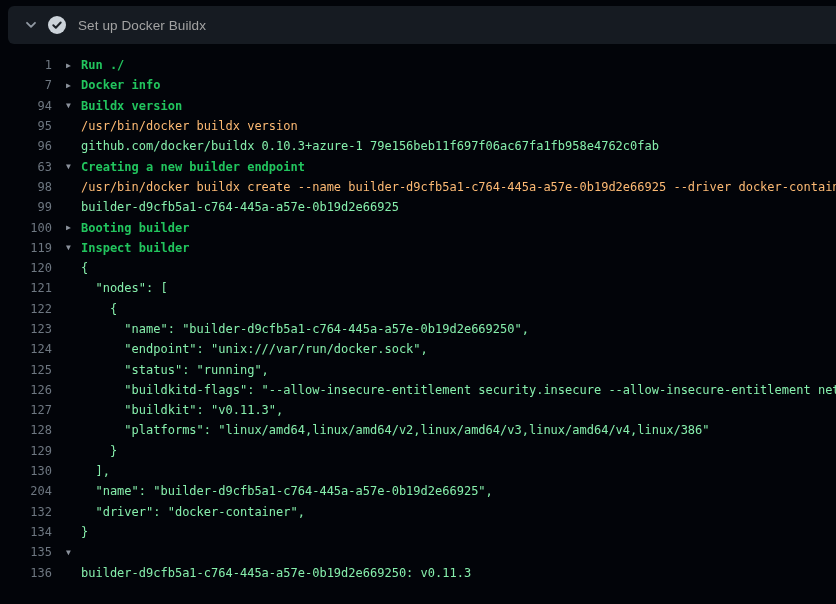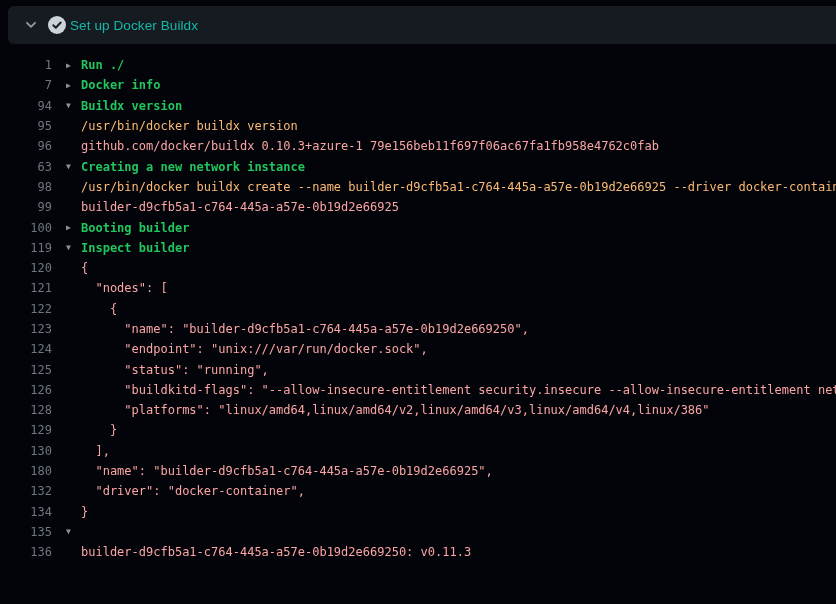--- a/index.html
+++ b/index.html
@@ -30,10 +30,10 @@
     margin-left:4px;
   }
   .step-title {
-    color:#14b8a6;
+    color:#a3a3a3;
     font-size:13.5px;
     font-weight:500;
-    margin-left:4px;
+    margin-left:12px;
     letter-spacing:.1px;
     white-space:nowrap;
   }

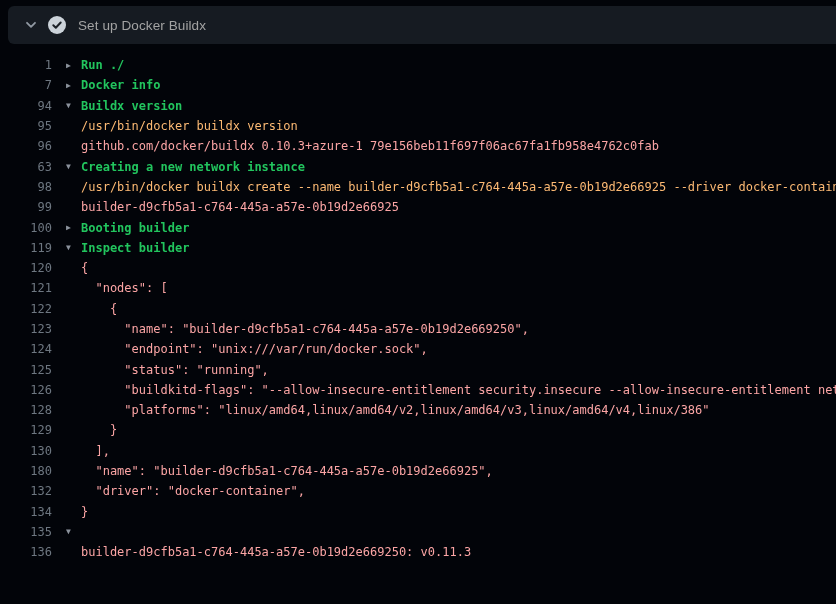--- a/index.html
+++ b/index.html
@@ -72,7 +72,7 @@
   }
   .row.group .content  { color:#22c55e;font-weight:bold; }
   .row.group { cursor:pointer; }
-  .row.output .content { color:#fca5a5; }
+  .row.output .content { color:#86efac; }
   .row.command .content{ color:#fdba74; }
 </style>
 </head>

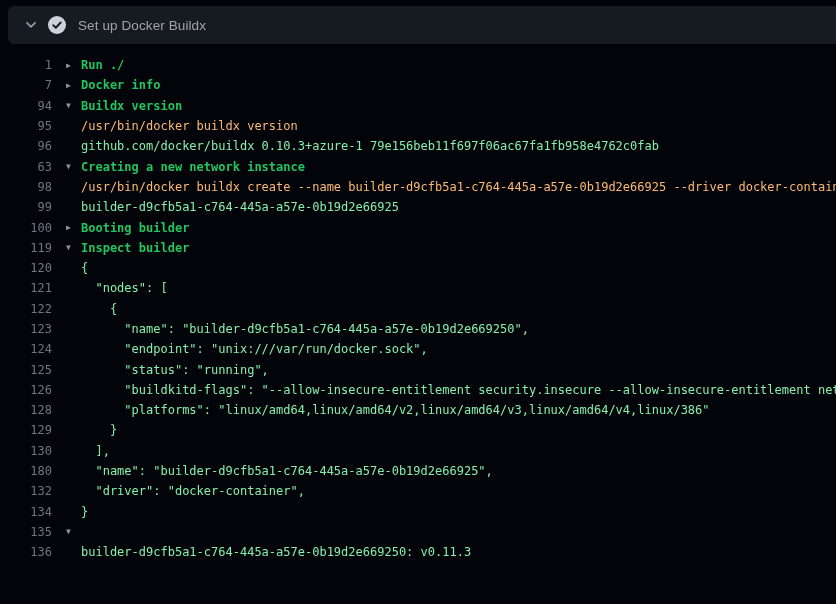--- a/index.html
+++ b/index.html
@@ -99,7 +99,7 @@
     <div class="row group"><span class="num">94</span><span class="arrow">▼</span><span class="content">Buildx version</span></div>
     <div class="row command"><span class="num">95</span><span class="arrow"></span><span class="content">/usr/bin/docker buildx version</span></div>
     <div class="row output"><span class="num">96</span><span class="arrow"></span><span class="content">github.com/docker/buildx 0.10.3+azure-1 79e156beb11f697f06ac67fa1fb958e4762c0fab</span></div>
-    <div class="row group"><span class="num">63</span><span class="arrow">▼</span><span class="content">Creating a new network instance</span></div>
+    <div class="row group"><span class="num">63</span><span class="arrow">▼</span><span class="content">Creating a new builder endpoint</span></div>
     <div class="row command"><span class="num">98</span><span class="arrow"></span><span class="content">/usr/bin/docker buildx create --name builder-d9cfb5a1-c764-445a-a57e-0b19d2e66925 --driver docker-container</span></div>
     <div class="row output"><span class="num">99</span><span class="arrow"></span><span class="content">builder-d9cfb5a1-c764-445a-a57e-0b19d2e66925</span></div>
     <div class="row group"><span class="num">100</span><span class="arrow">▶</span><span class="content">Booting builder</span></div>

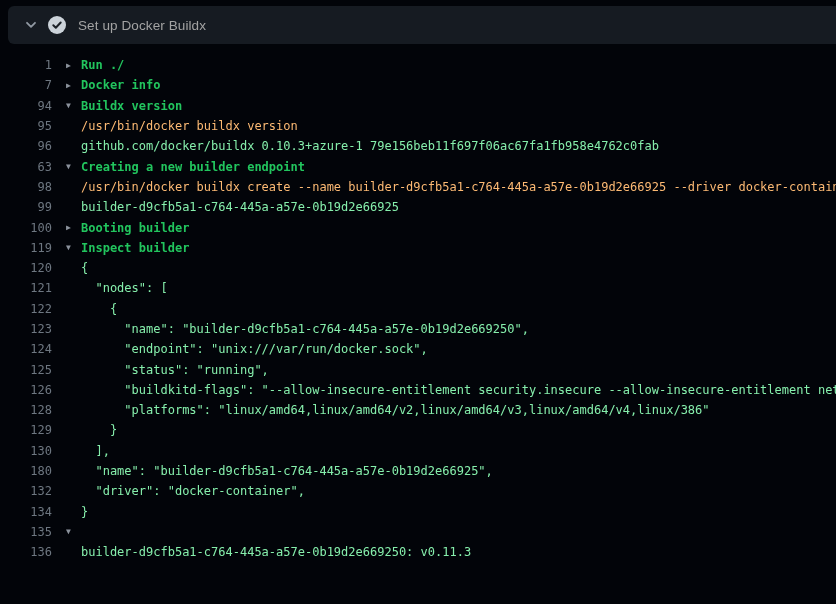--- a/index.html
+++ b/index.html
@@ -111,6 +111,7 @@
     <div class="row output"><span class="num">124</span><span class="arrow"></span><span class="content">      "endpoint": "unix:///var/run/docker.sock",</span></div>
     <div class="row output"><span class="num">125</span><span class="arrow"></span><span class="content">      "status": "running",</span></div>
     <div class="row output"><span class="num">126</span><span class="arrow"></span><span class="content">      "buildkitd-flags": "--allow-insecure-entitlement security.insecure --allow-insecure-entitlement network.host",</span></div>
+    <div class="row output"><span class="num">127</span><span class="arrow"></span><span class="content">      "buildkit": "v0.11.3",</span></div>
     <div class="row output"><span class="num">128</span><span class="arrow"></span><span class="content">      "platforms": "linux/amd64,linux/amd64/v2,linux/amd64/v3,linux/amd64/v4,linux/386"</span></div>
     <div class="row output"><span class="num">129</span><span class="arrow"></span><span class="content">    }</span></div>
     <div class="row output"><span class="num">130</span><span class="arrow"></span><span class="content">  ],</span></div>

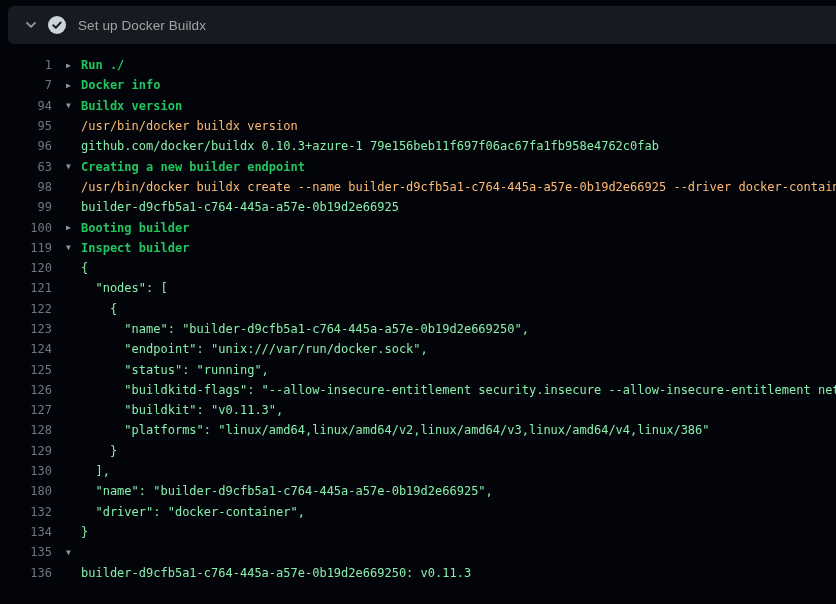--- a/index.html
+++ b/index.html
@@ -115,7 +115,7 @@
     <div class="row output"><span class="num">128</span><span class="arrow"></span><span class="content">      "platforms": "linux/amd64,linux/amd64/v2,linux/amd64/v3,linux/amd64/v4,linux/386"</span></div>
     <div class="row output"><span class="num">129</span><span class="arrow"></span><span class="content">    }</span></div>
     <div class="row output"><span class="num">130</span><span class="arrow"></span><span class="content">  ],</span></div>
-    <div class="row output"><span class="num">180</span><span class="arrow"></span><span class="content">  "name": "builder-d9cfb5a1-c764-445a-a57e-0b19d2e66925",</span></div>
+    <div class="row output"><span class="num">204</span><span class="arrow"></span><span class="content">  "name": "builder-d9cfb5a1-c764-445a-a57e-0b19d2e66925",</span></div>
     <div class="row output"><span class="num">132</span><span class="arrow"></span><span class="content">  "driver": "docker-container",</span></div>
     <div class="row output"><span class="num">134</span><span class="arrow"></span><span class="content">}</span></div>
     <div class="row group"><span class="num">135</span><span class="arrow">▼</span></div>

